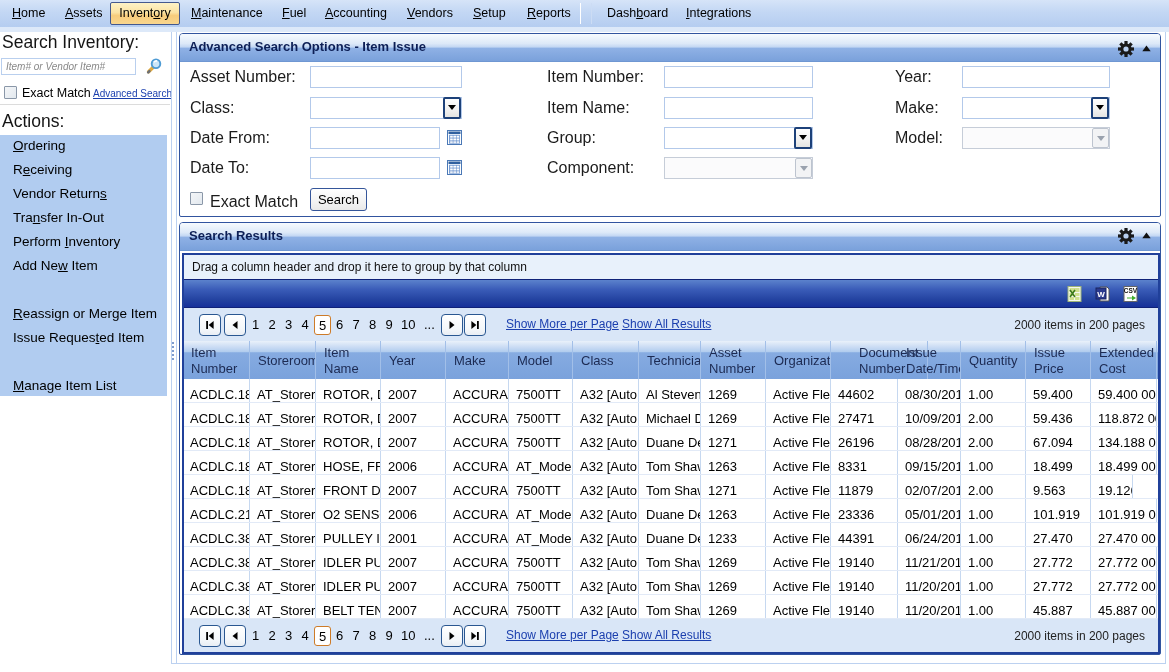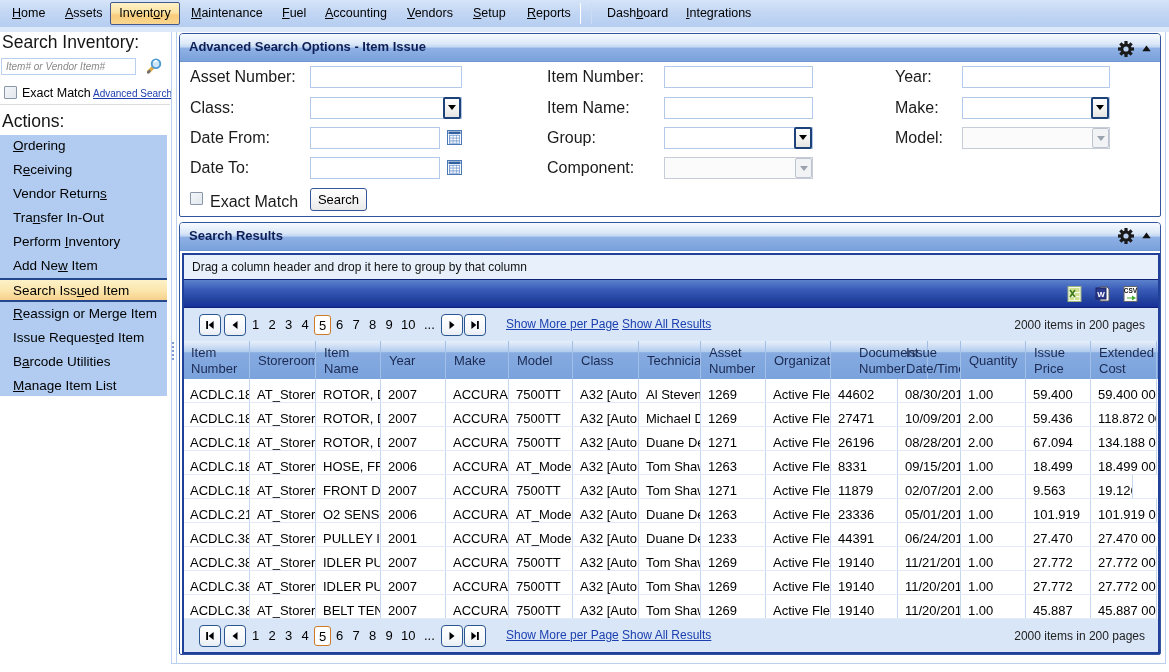--- a/index.html
+++ b/index.html
@@ -126,7 +126,6 @@
   <div class="aitem" style="top:71px">Tra<u>n</u>sfer In-Out</div>
   <div class="aitem" style="top:95px">Perform <u>I</u>nventory</div>
   <div class="aitem" style="top:119px">Add Ne<u>w</u> Item</div>
-  <div id="selitem">Search Iss<u>u</u>ed Item</div>
   <div class="aitem" style="top:167px"><u>R</u>eassign or Merge Item</div>
   <div class="aitem" style="top:191px">Issue Reques<u>t</u>ed Item</div>
   <div class="aitem" style="top:215px">B<u>a</u>rcode Utilities</div>

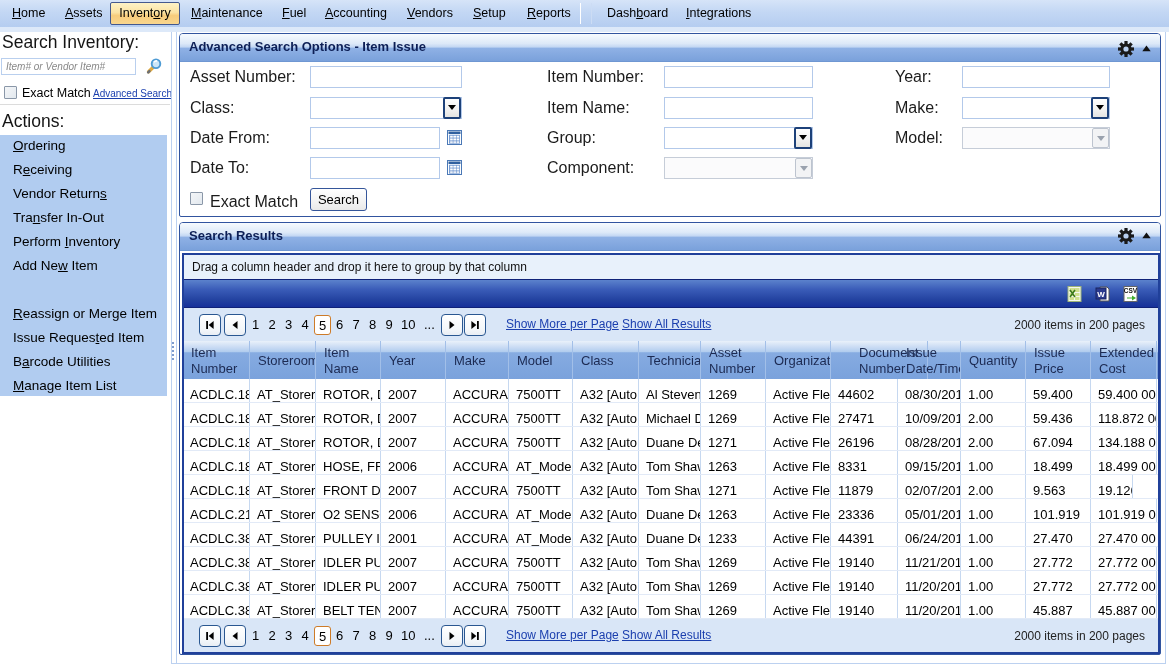--- a/index.html
+++ b/index.html
@@ -128,7 +128,6 @@
   <div class="aitem" style="top:119px">Add Ne<u>w</u> Item</div>
   <div class="aitem" style="top:167px"><u>R</u>eassign or Merge Item</div>
   <div class="aitem" style="top:191px">Issue Reques<u>t</u>ed Item</div>
-  <div class="aitem" style="top:215px">B<u>a</u>rcode Utilities</div>
   <div class="aitem" style="top:239px"><u>M</u>anage Item List</div>
 </div>
 <div class="vline" style="left:171px;top:32px;height:631px"></div>

